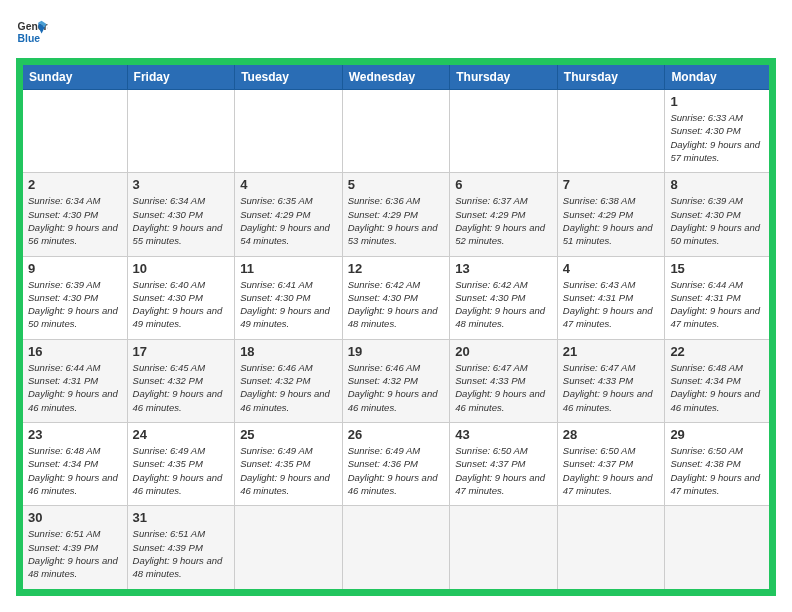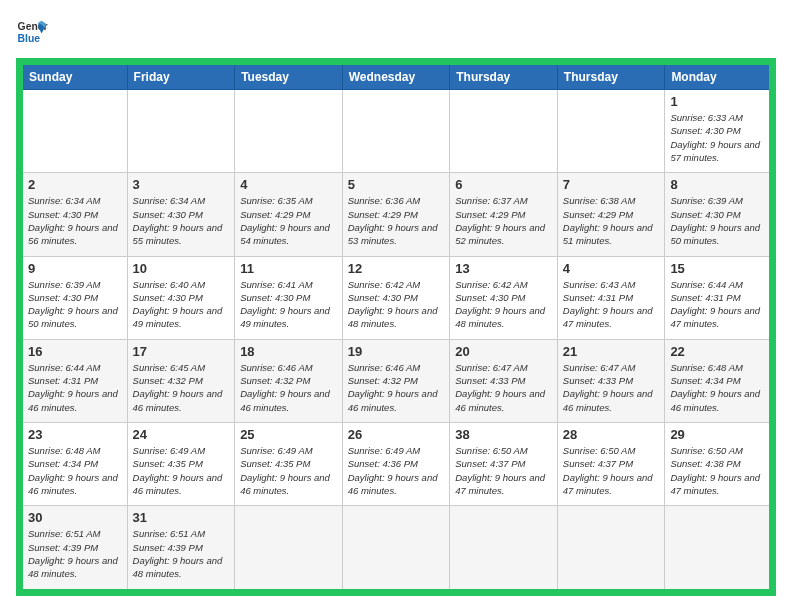--- a/index.html
+++ b/index.html
@@ -234,7 +234,7 @@
             <div class="day-info">Sunrise: 6:49 AM<br>Sunset: 4:36 PM<br>Daylight: 9 hours and 46 minutes.</div>
           </td>
           <td>
-            <span class="day-num">38</span>
+            <span class="day-num">43</span>
             <div class="day-info">Sunrise: 6:50 AM<br>Sunset: 4:37 PM<br>Daylight: 9 hours and 47 minutes.</div>
           </td>
           <td>

